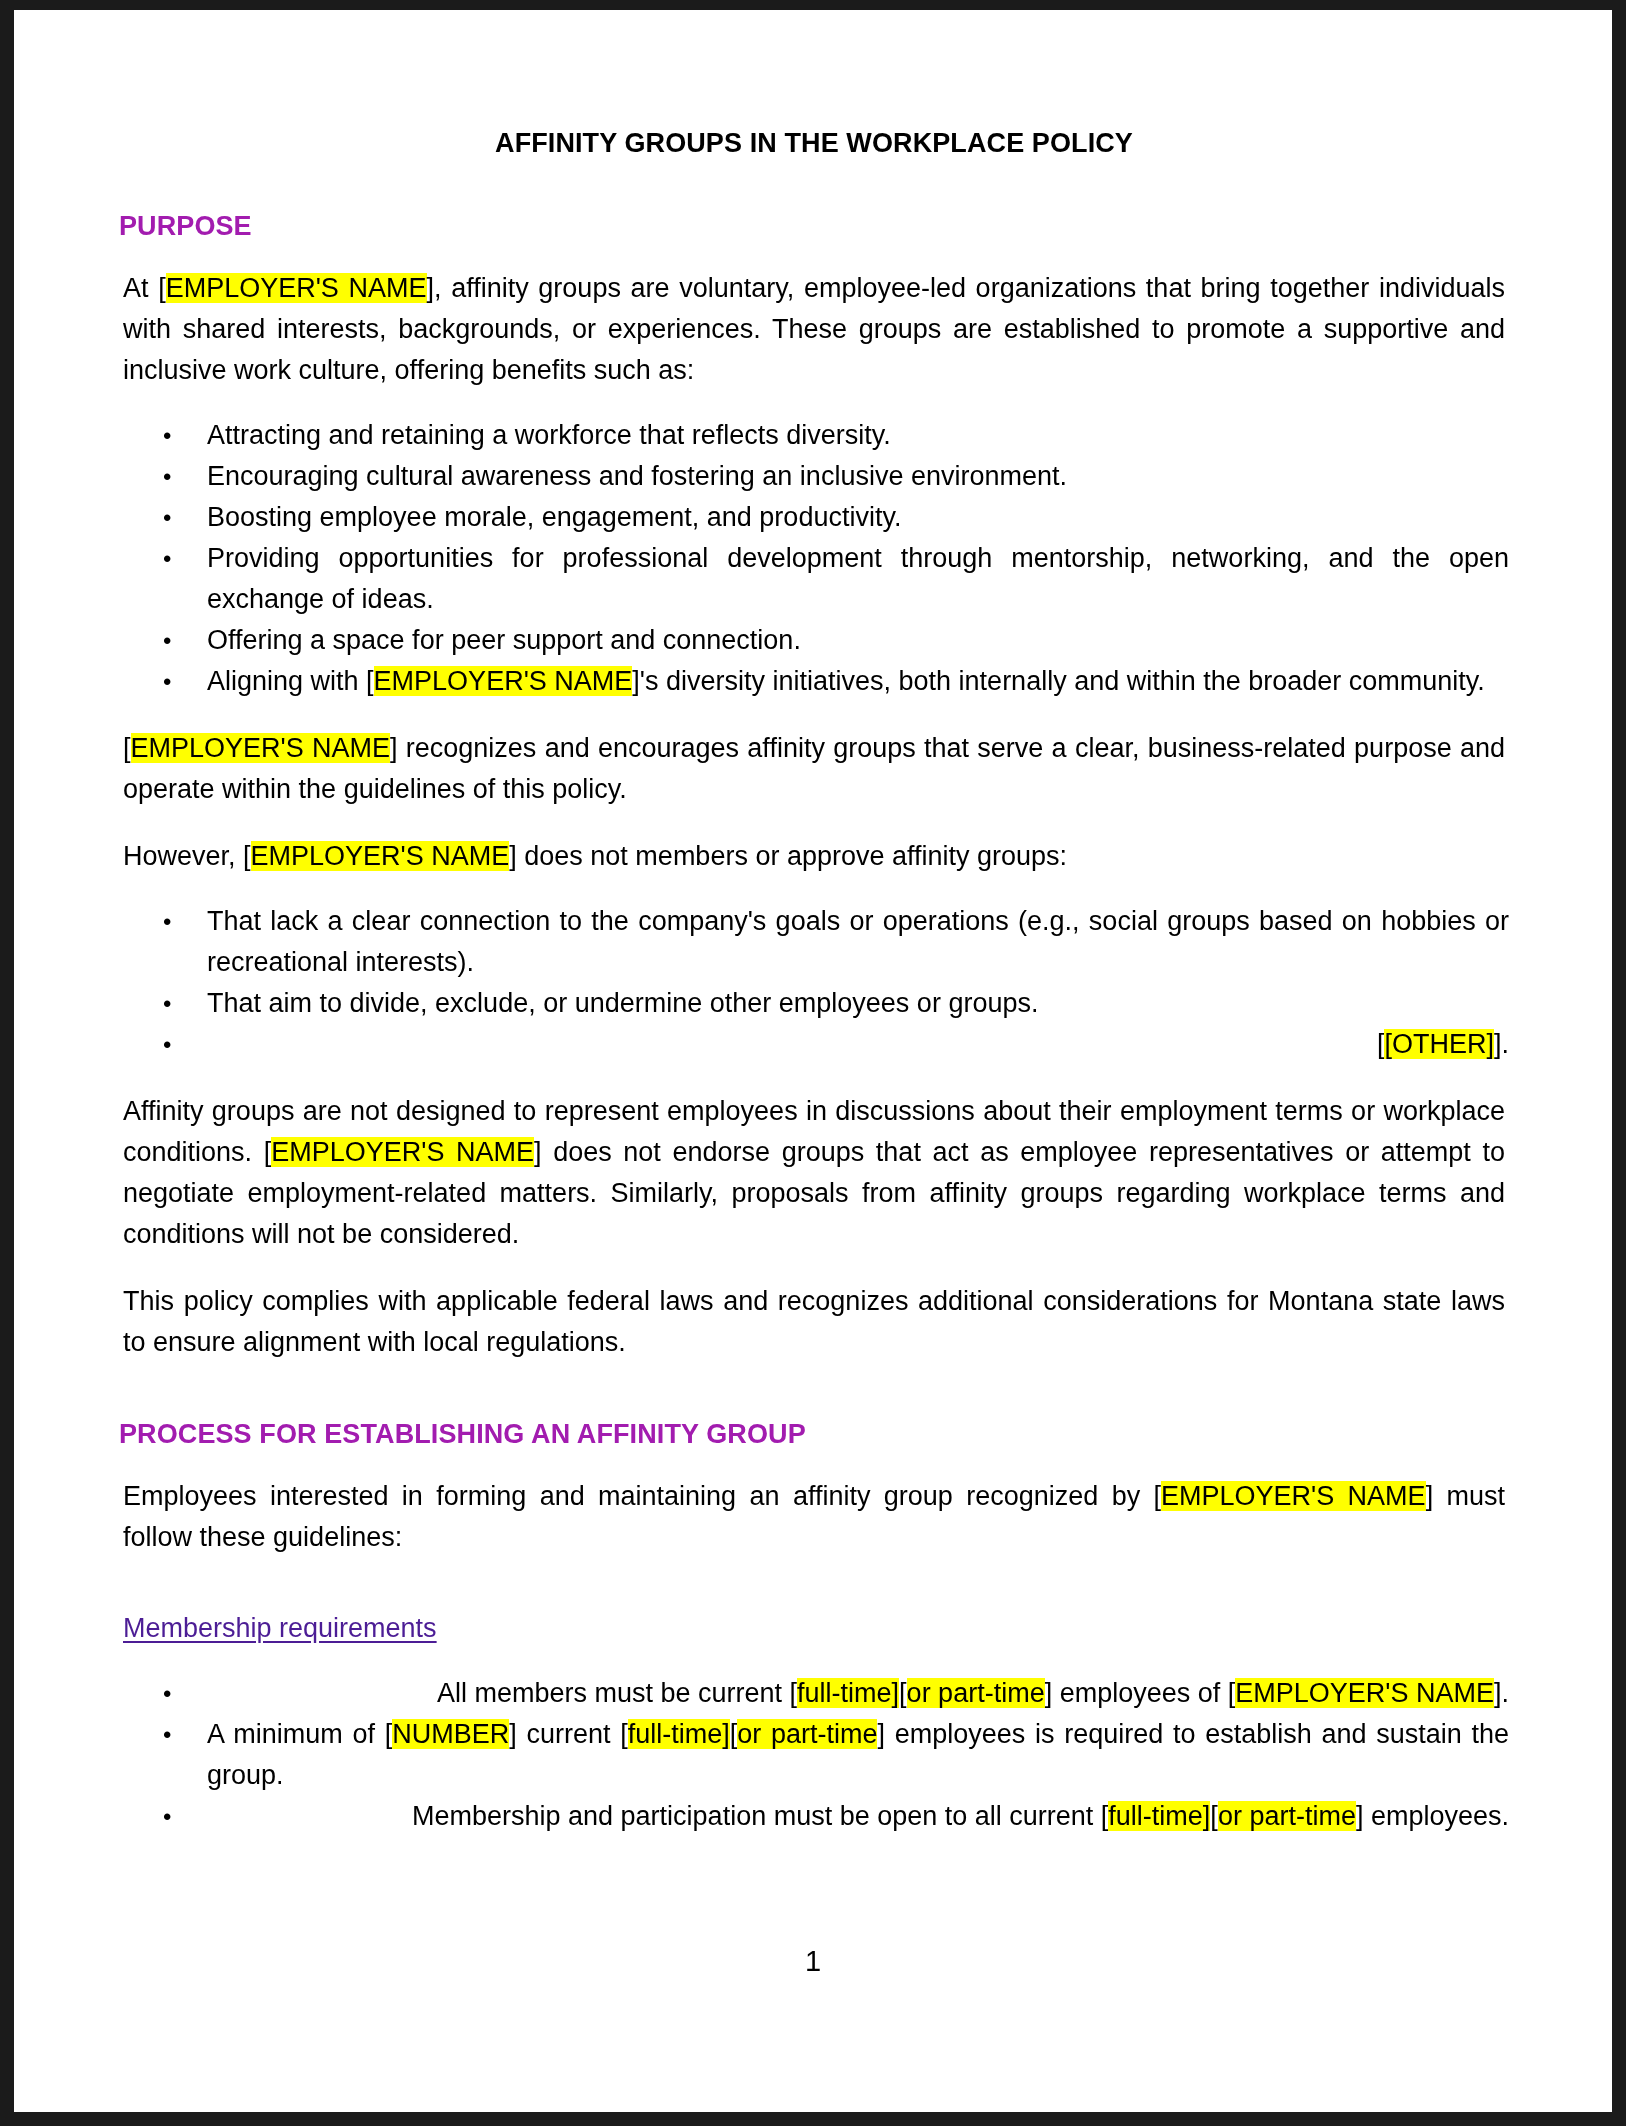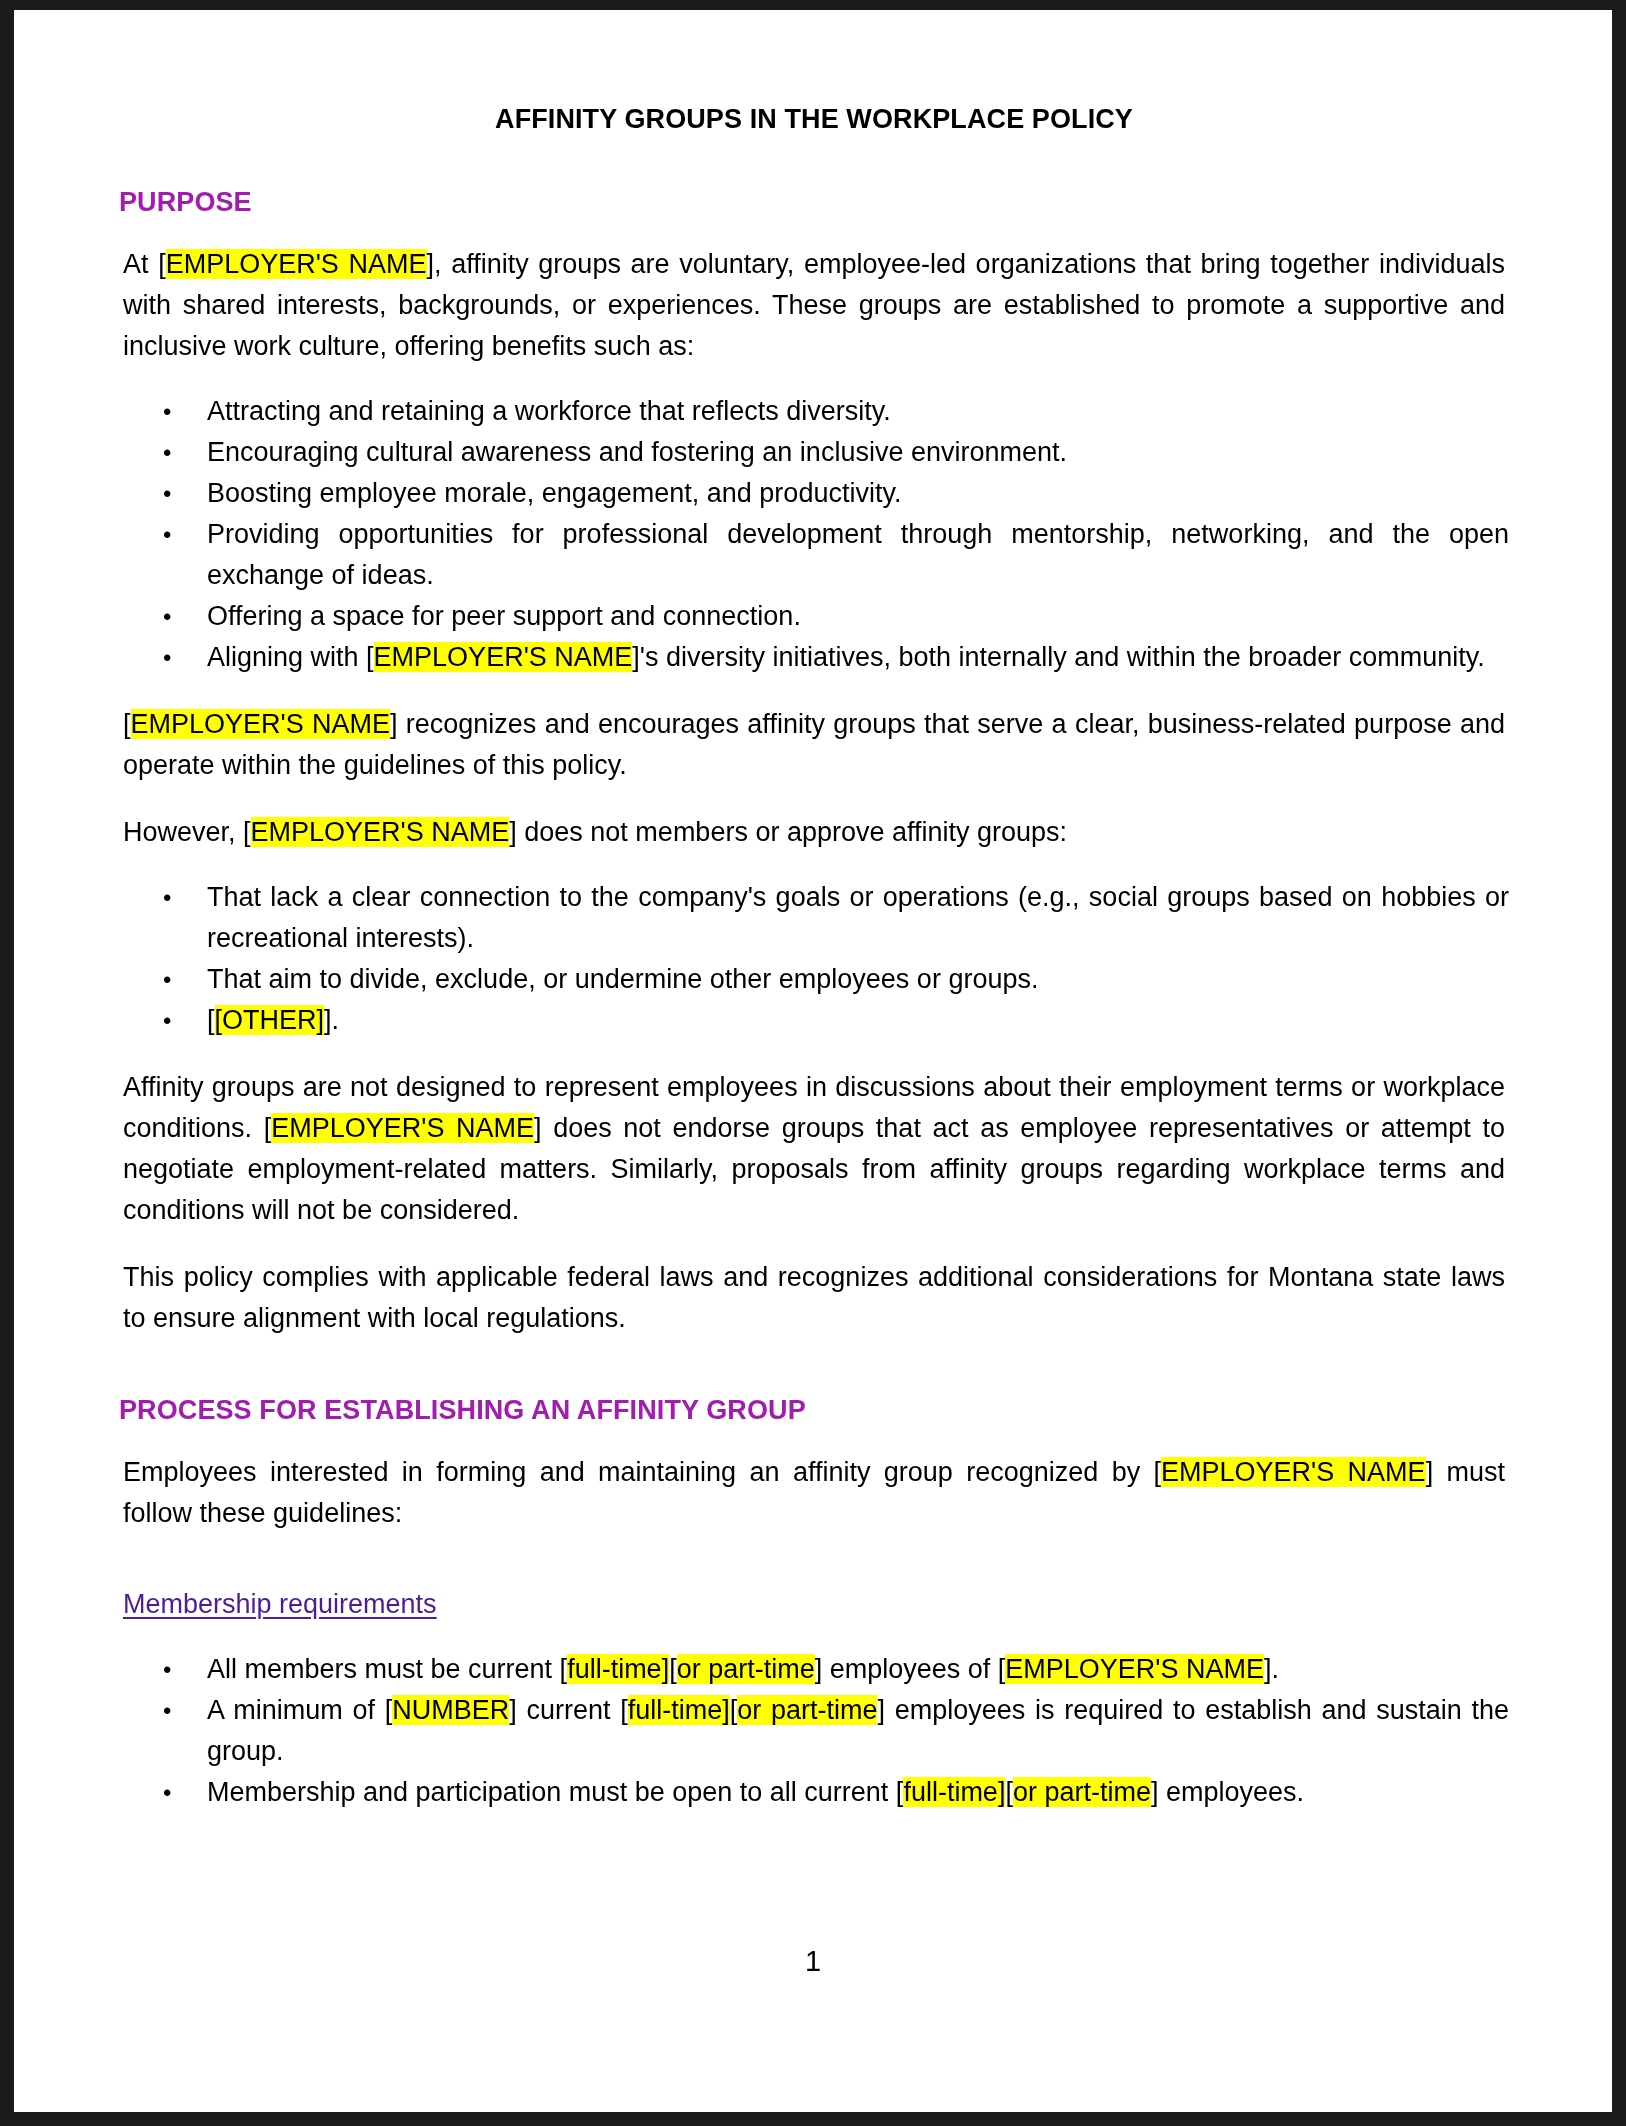--- a/index.html
+++ b/index.html
@@ -50,7 +50,7 @@
     letter-spacing: 0.1px;
     color: #000;
     margin: 0;
-    padding-top: 94px;
+    padding-top: 118px;
     padding-left: 10px;
     padding-right: 10px;
   }

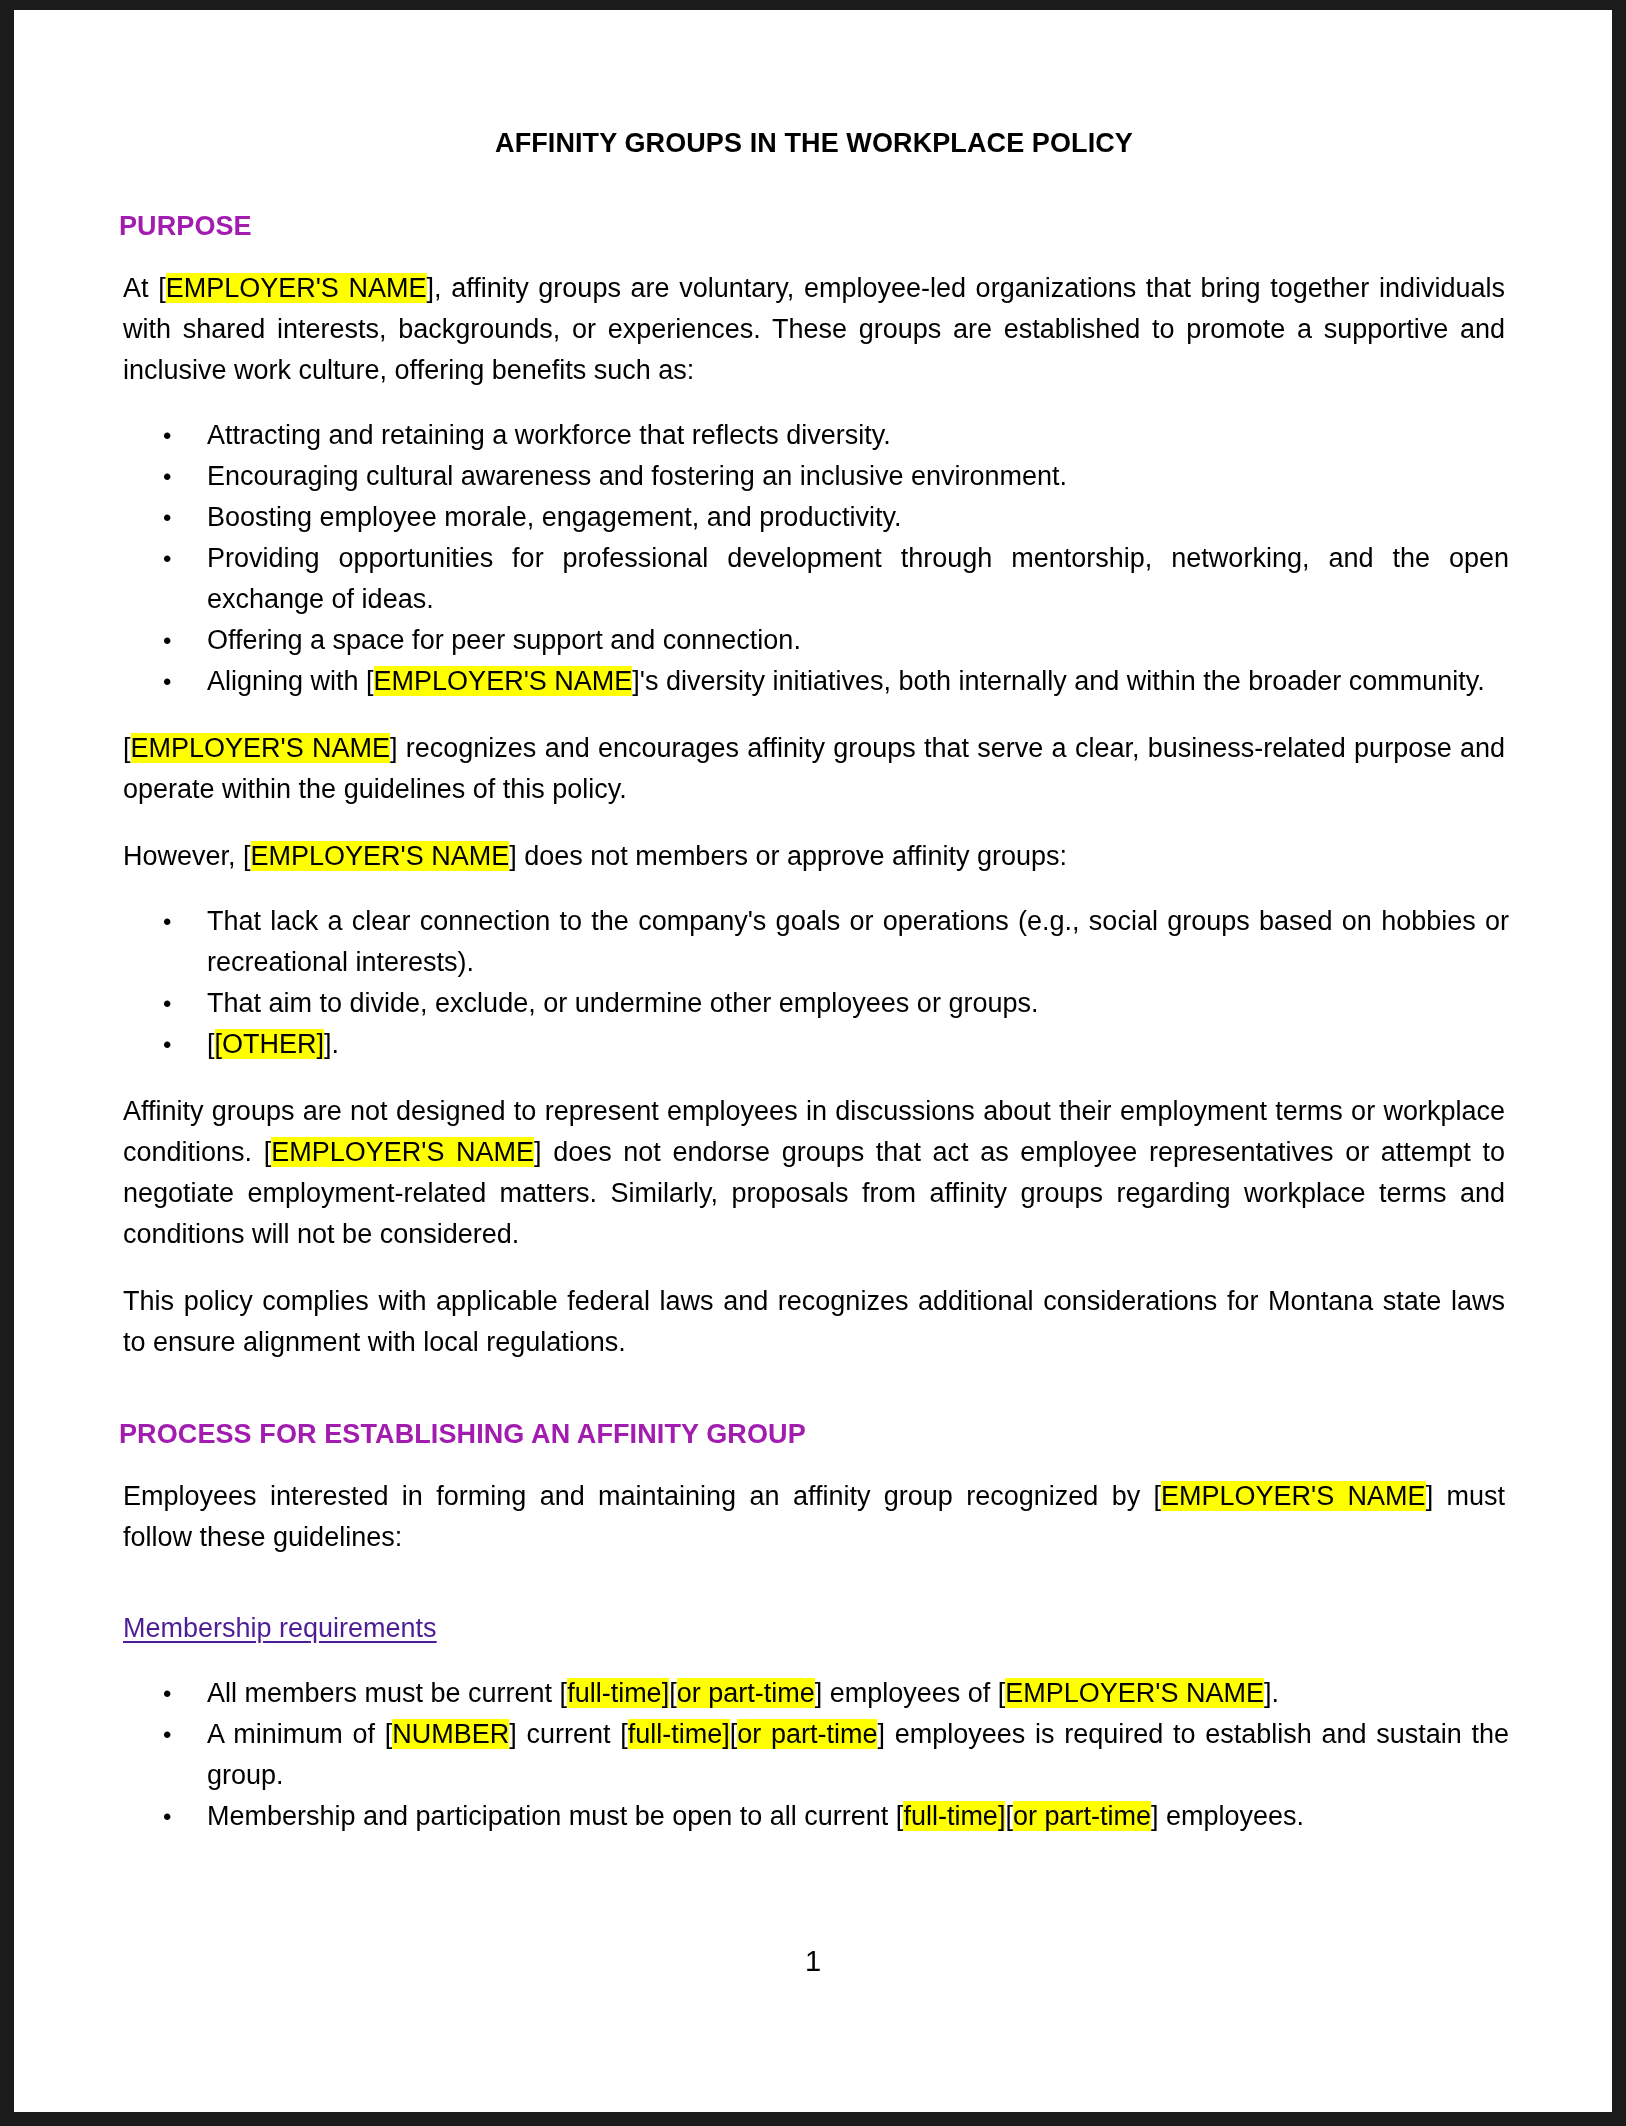--- a/index.html
+++ b/index.html
@@ -113,7 +113,7 @@
     color: #000;
   }
   ul.bullets li.no-justify {
-    text-align: left;
+    text-align: right;
   }
 
   mark.hl {

